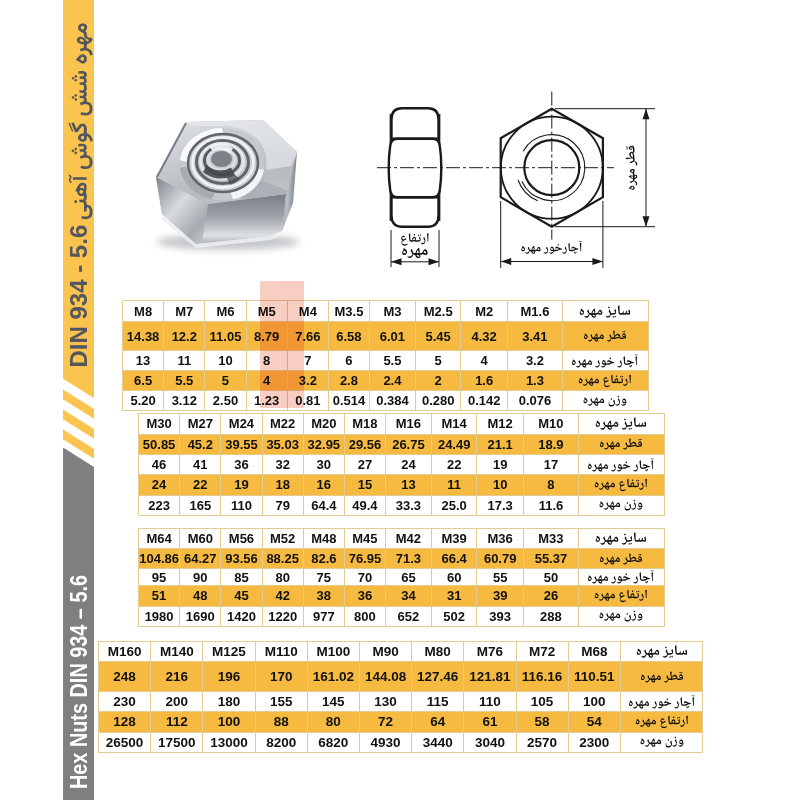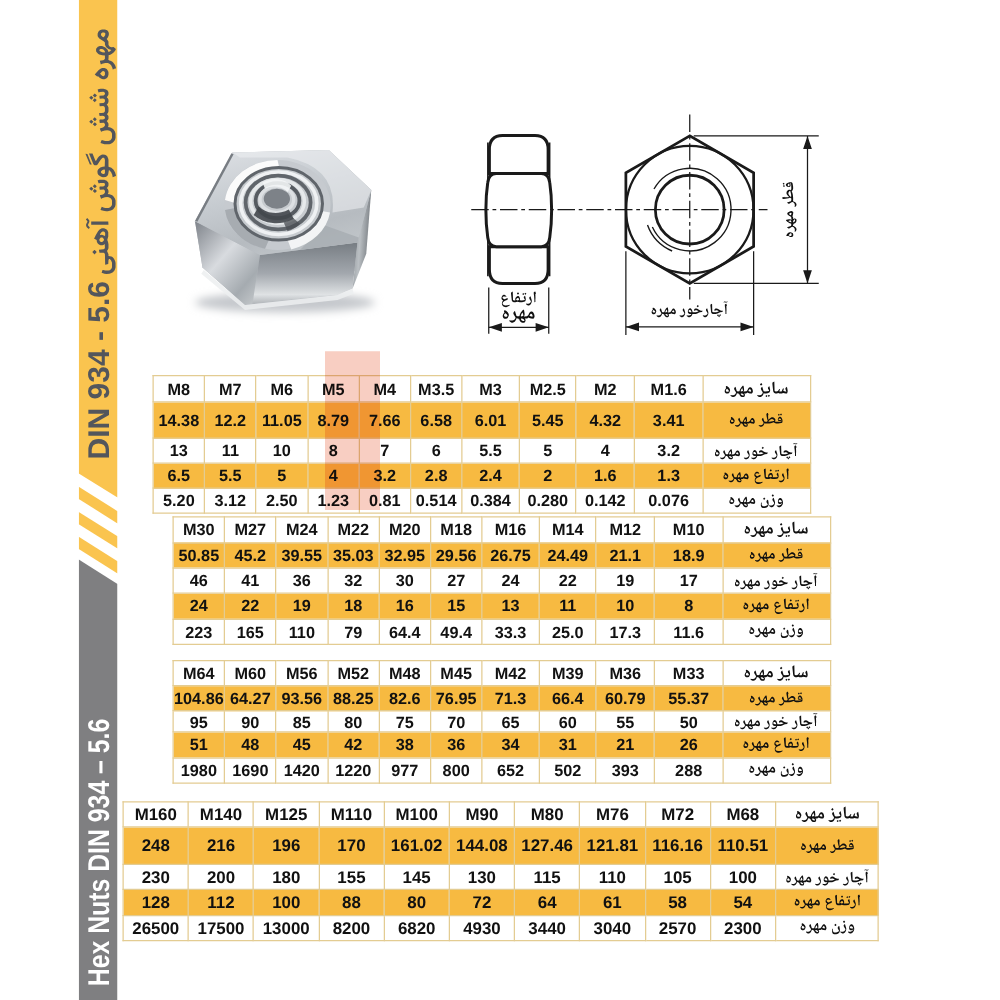--- a/index.html
+++ b/index.html
@@ -450,7 +450,7 @@
           <td>36</td>
           <td>34</td>
           <td>31</td>
-          <td>21</td>
+          <td>39</td>
           <td>26</td>
           <td class="lab">
             <svg width="56" height="16" viewBox="0 0 56 16">

